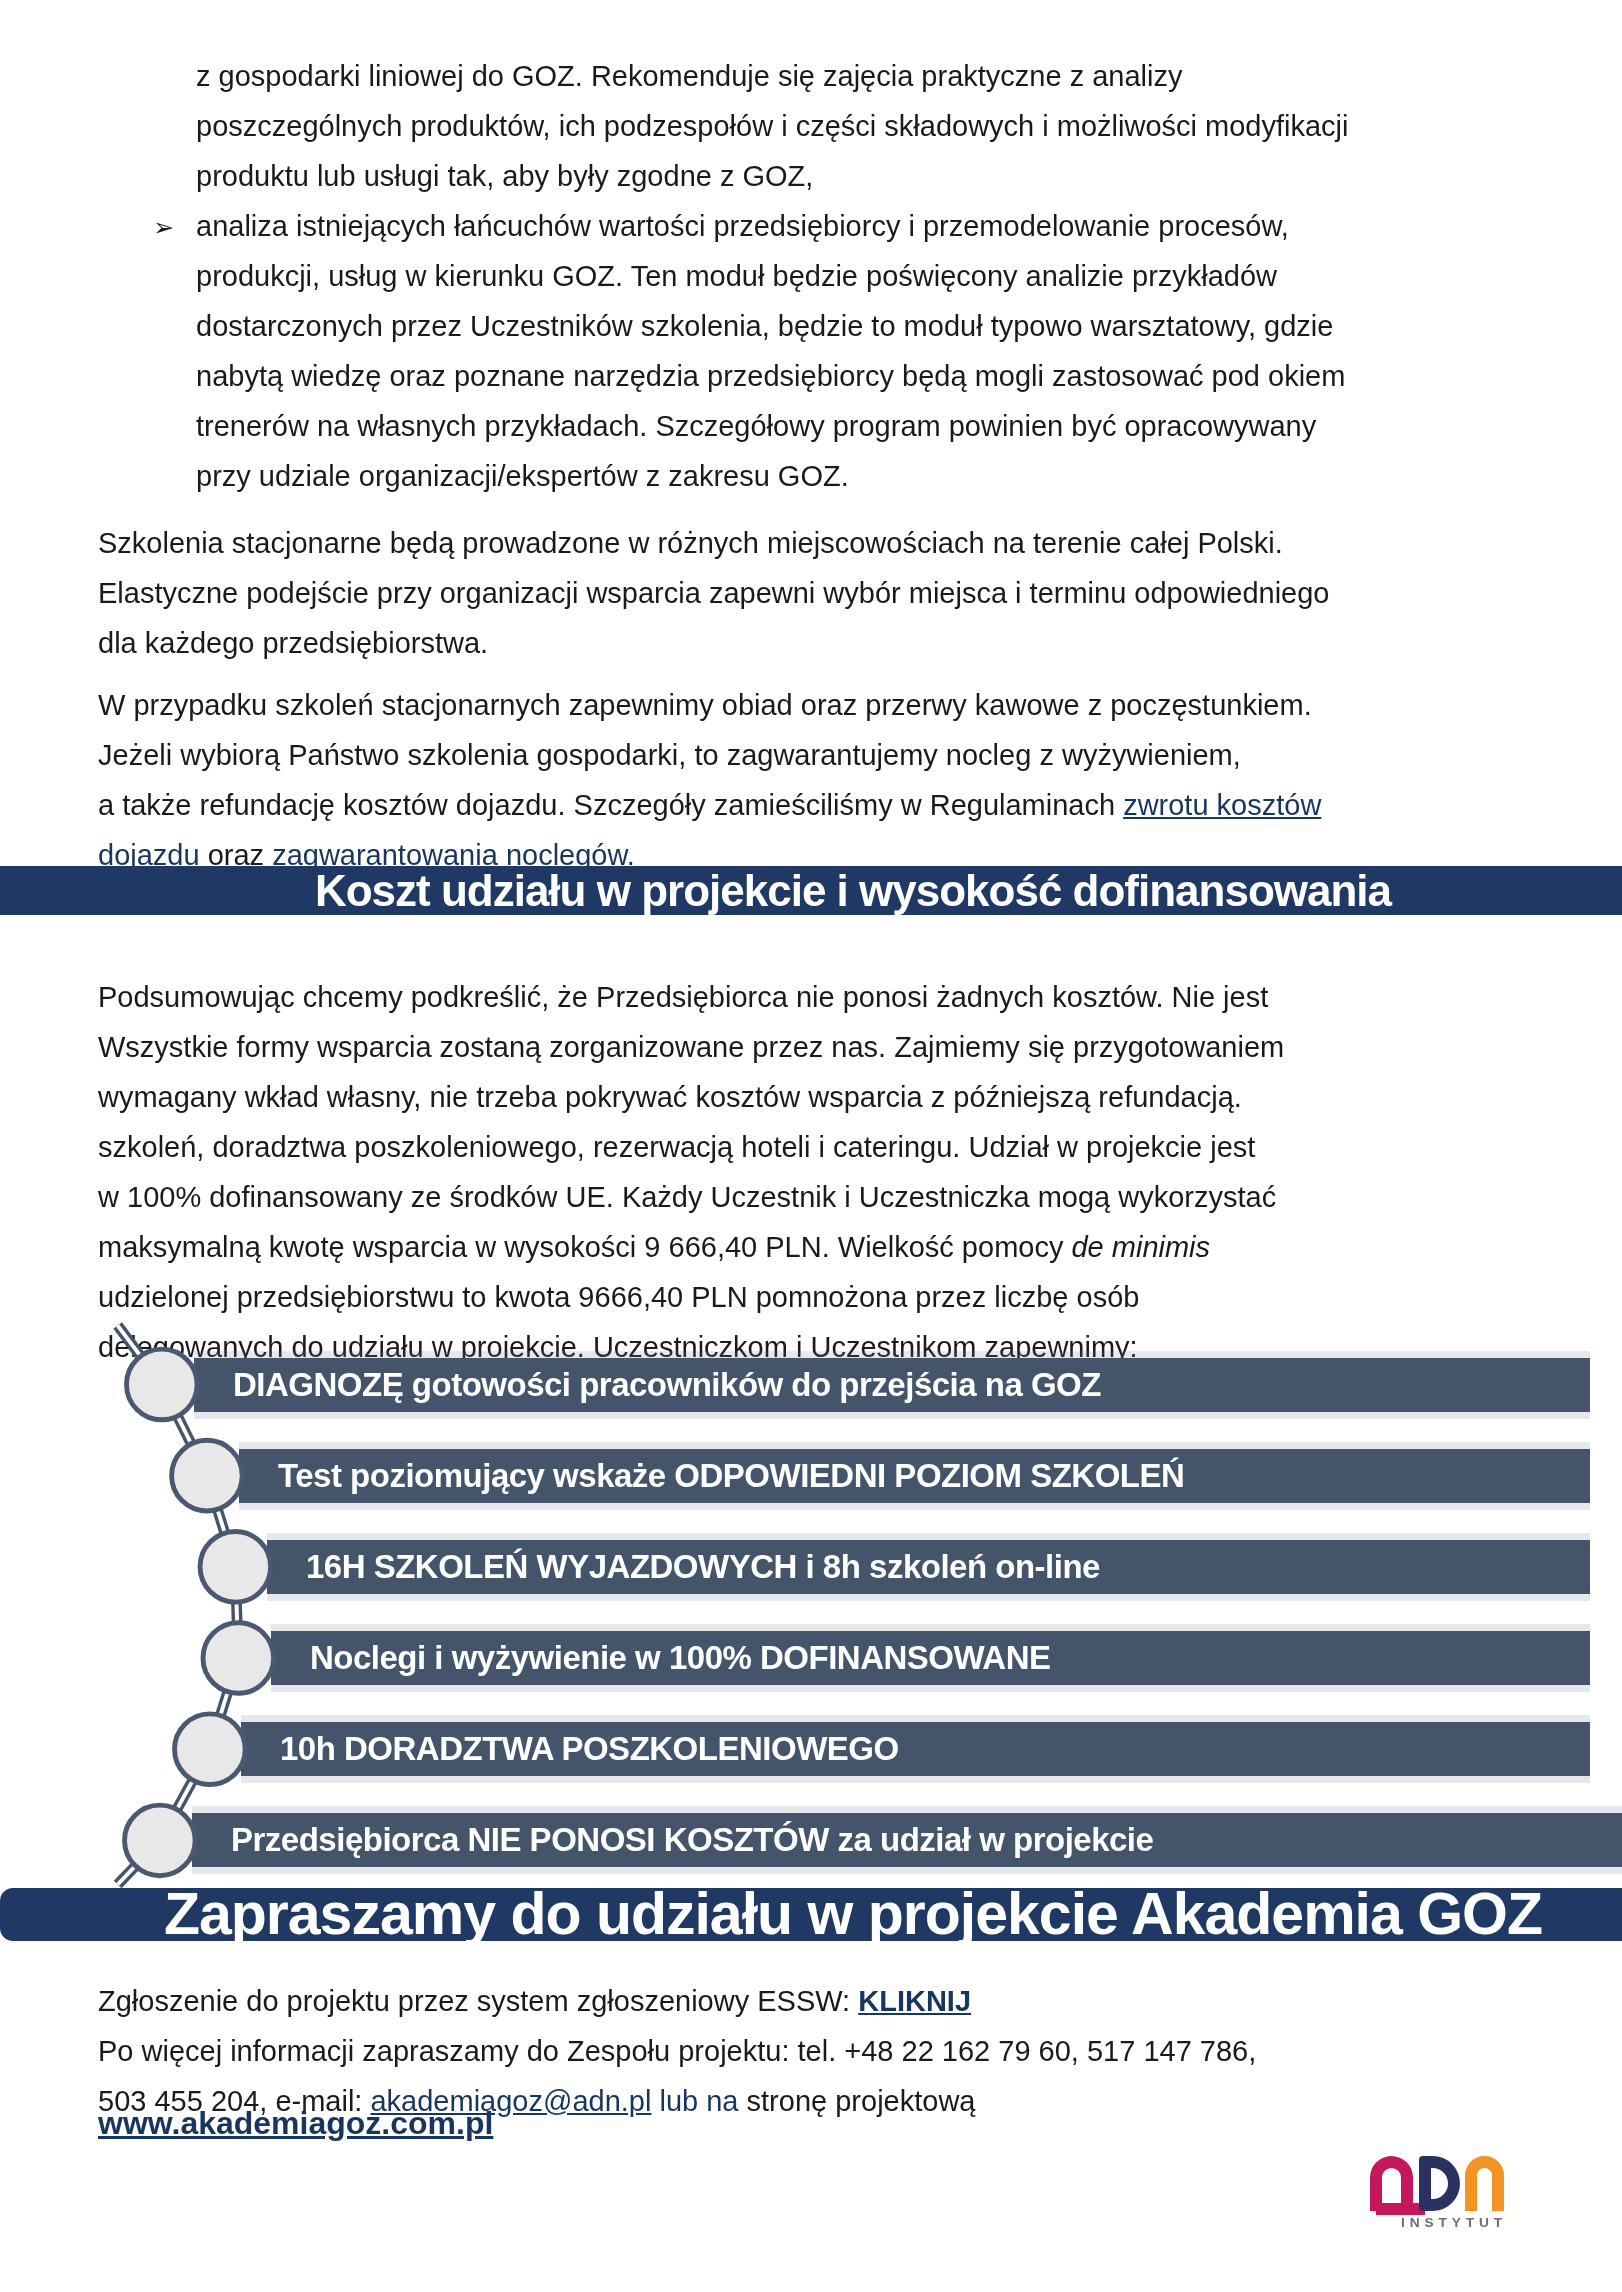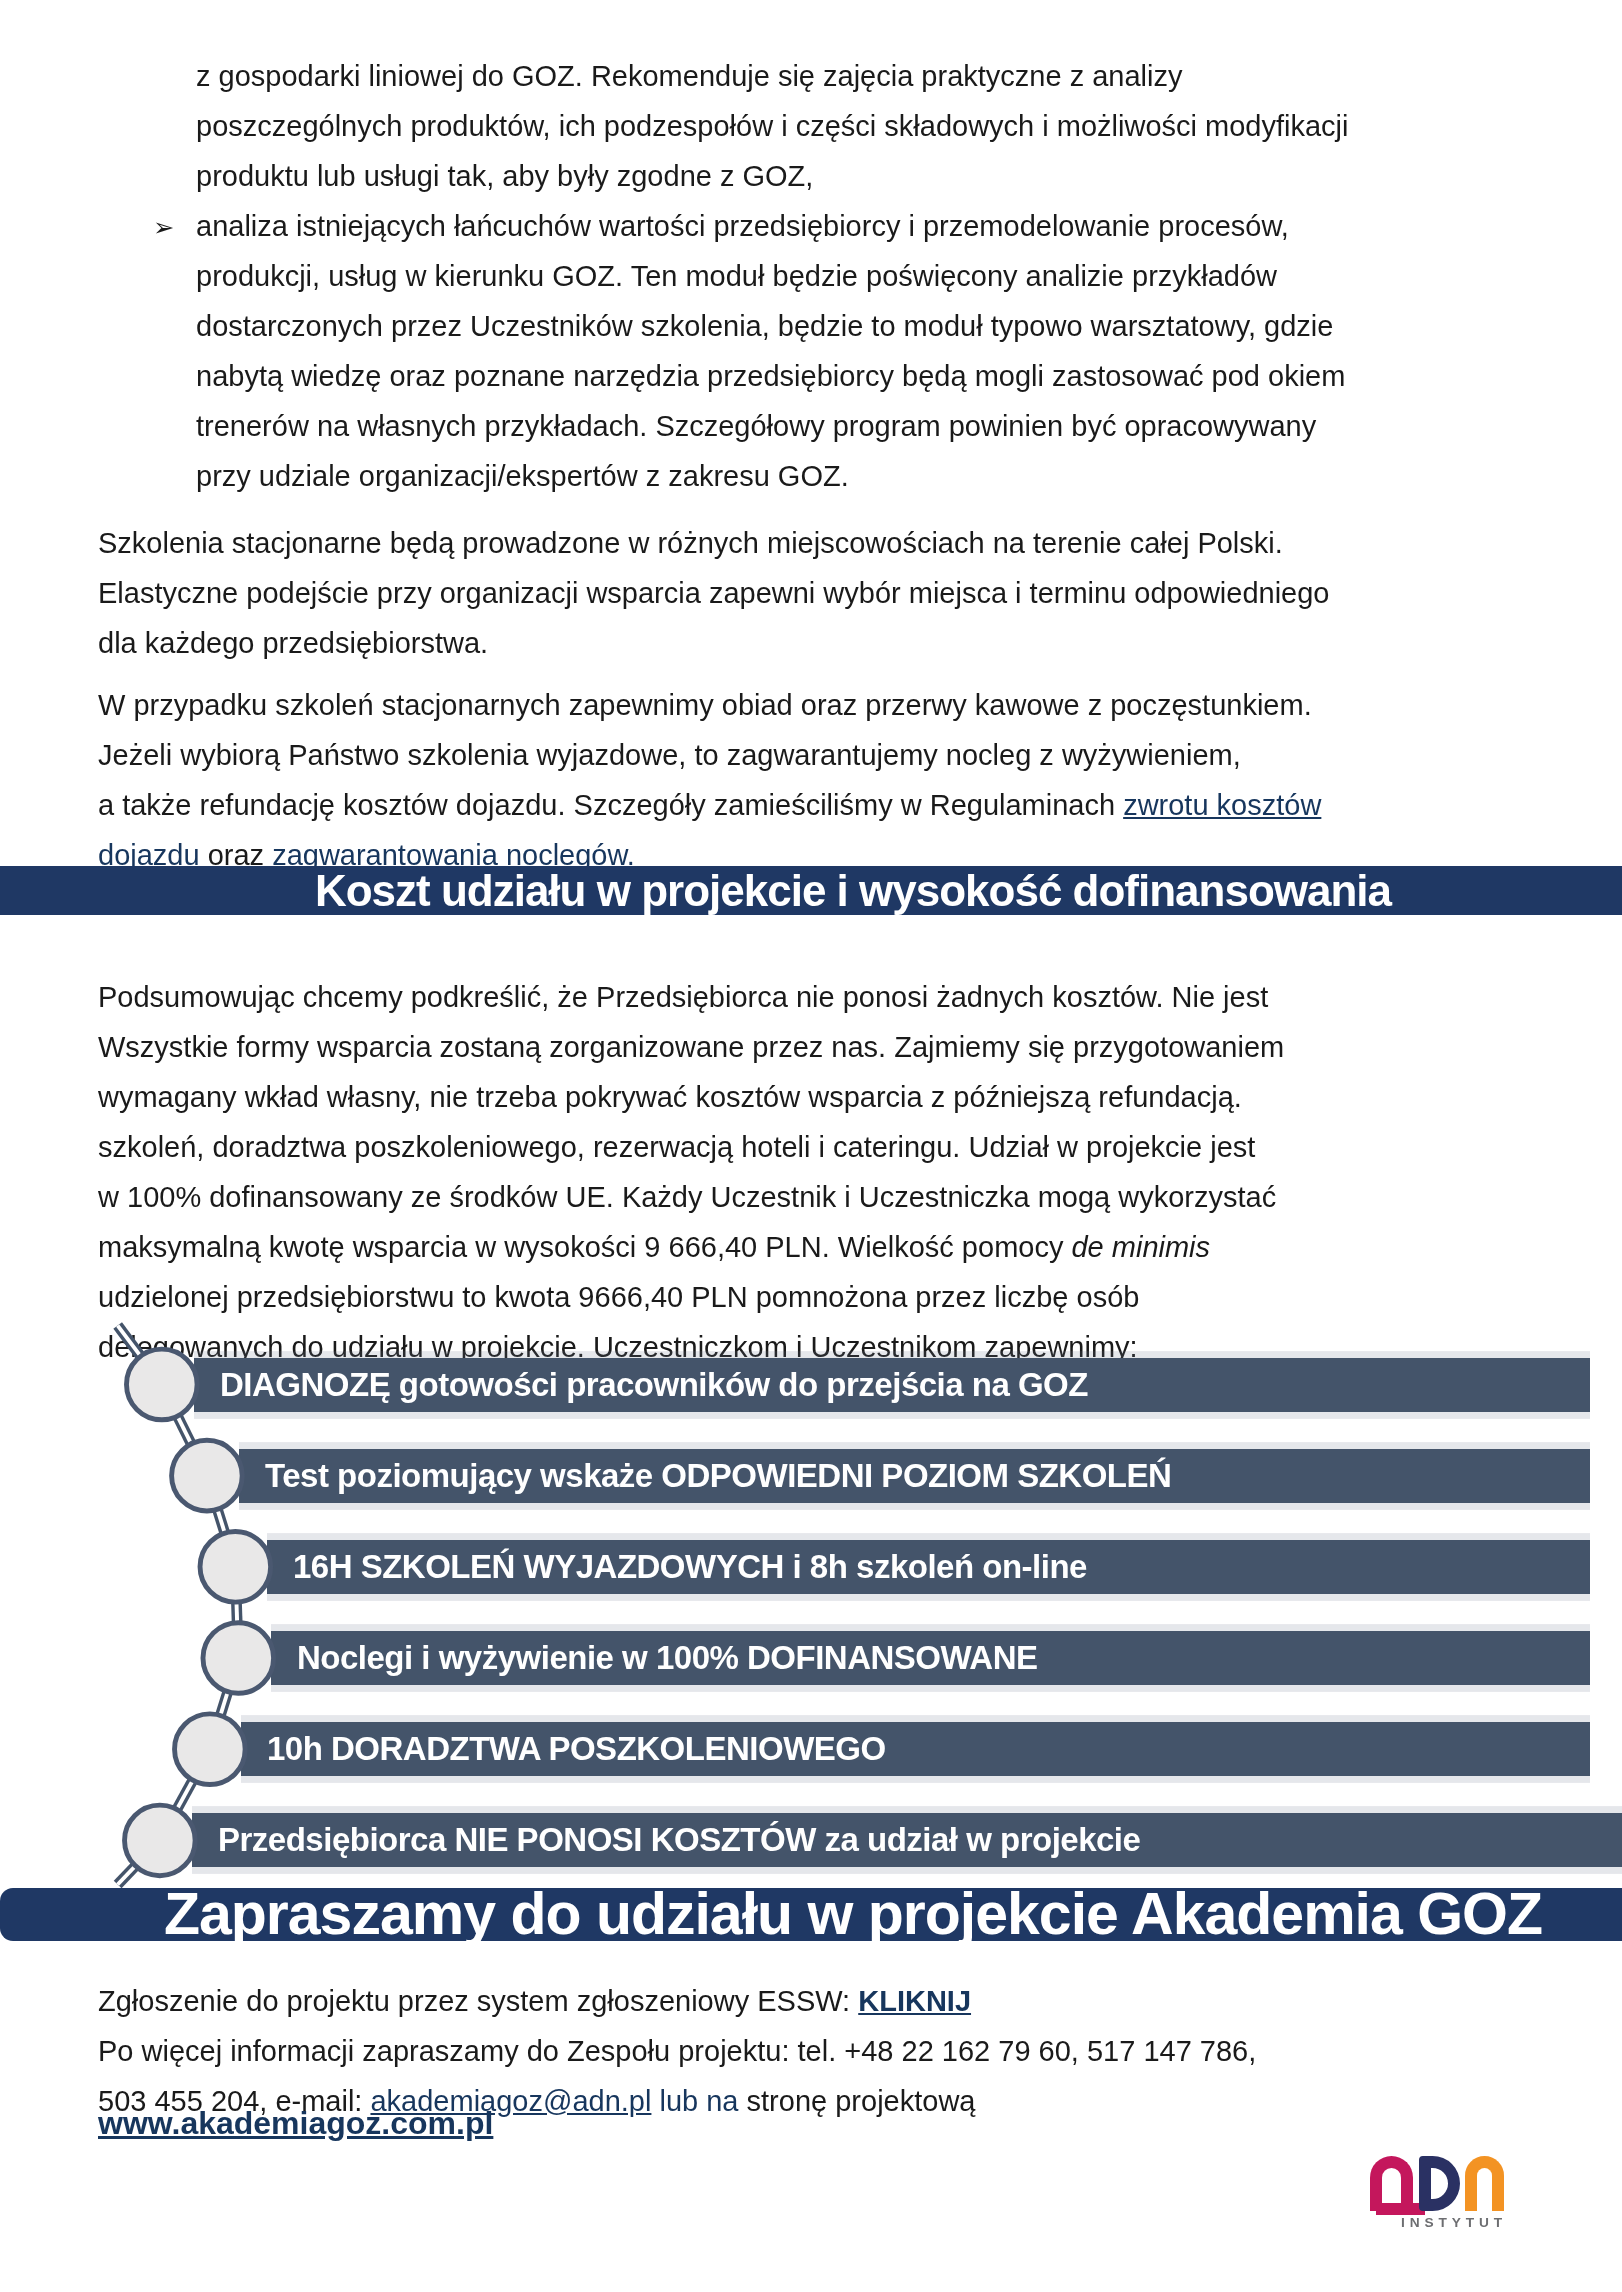--- a/index.html
+++ b/index.html
@@ -78,7 +78,7 @@
 
   <div class="txt" style="left:98px;top:680px;">
     <div class="ln">W przypadku szkoleń stacjonarnych zapewnimy obiad oraz przerwy kawowe z poczęstunkiem.</div>
-    <div class="ln">Jeżeli wybiorą Państwo szkolenia wyjazdowe, to zagwarantujemy nocleg z wyżywieniem,</div>
+    <div class="ln">Jeżeli wybiorą Państwo szkolenia gospodarki, to zagwarantujemy nocleg z wyżywieniem,</div>
     <div class="ln"><span>a także refundację kosztów dojazdu. Szczegóły zamieściliśmy w Regulaminach </span><span class="link">zwrotu kosztów</span></div>
     <div class="ln"><span class="link">dojazdu</span><span> oraz </span><span class="link">zagwarantowania noclegów.</span></div>
   </div>

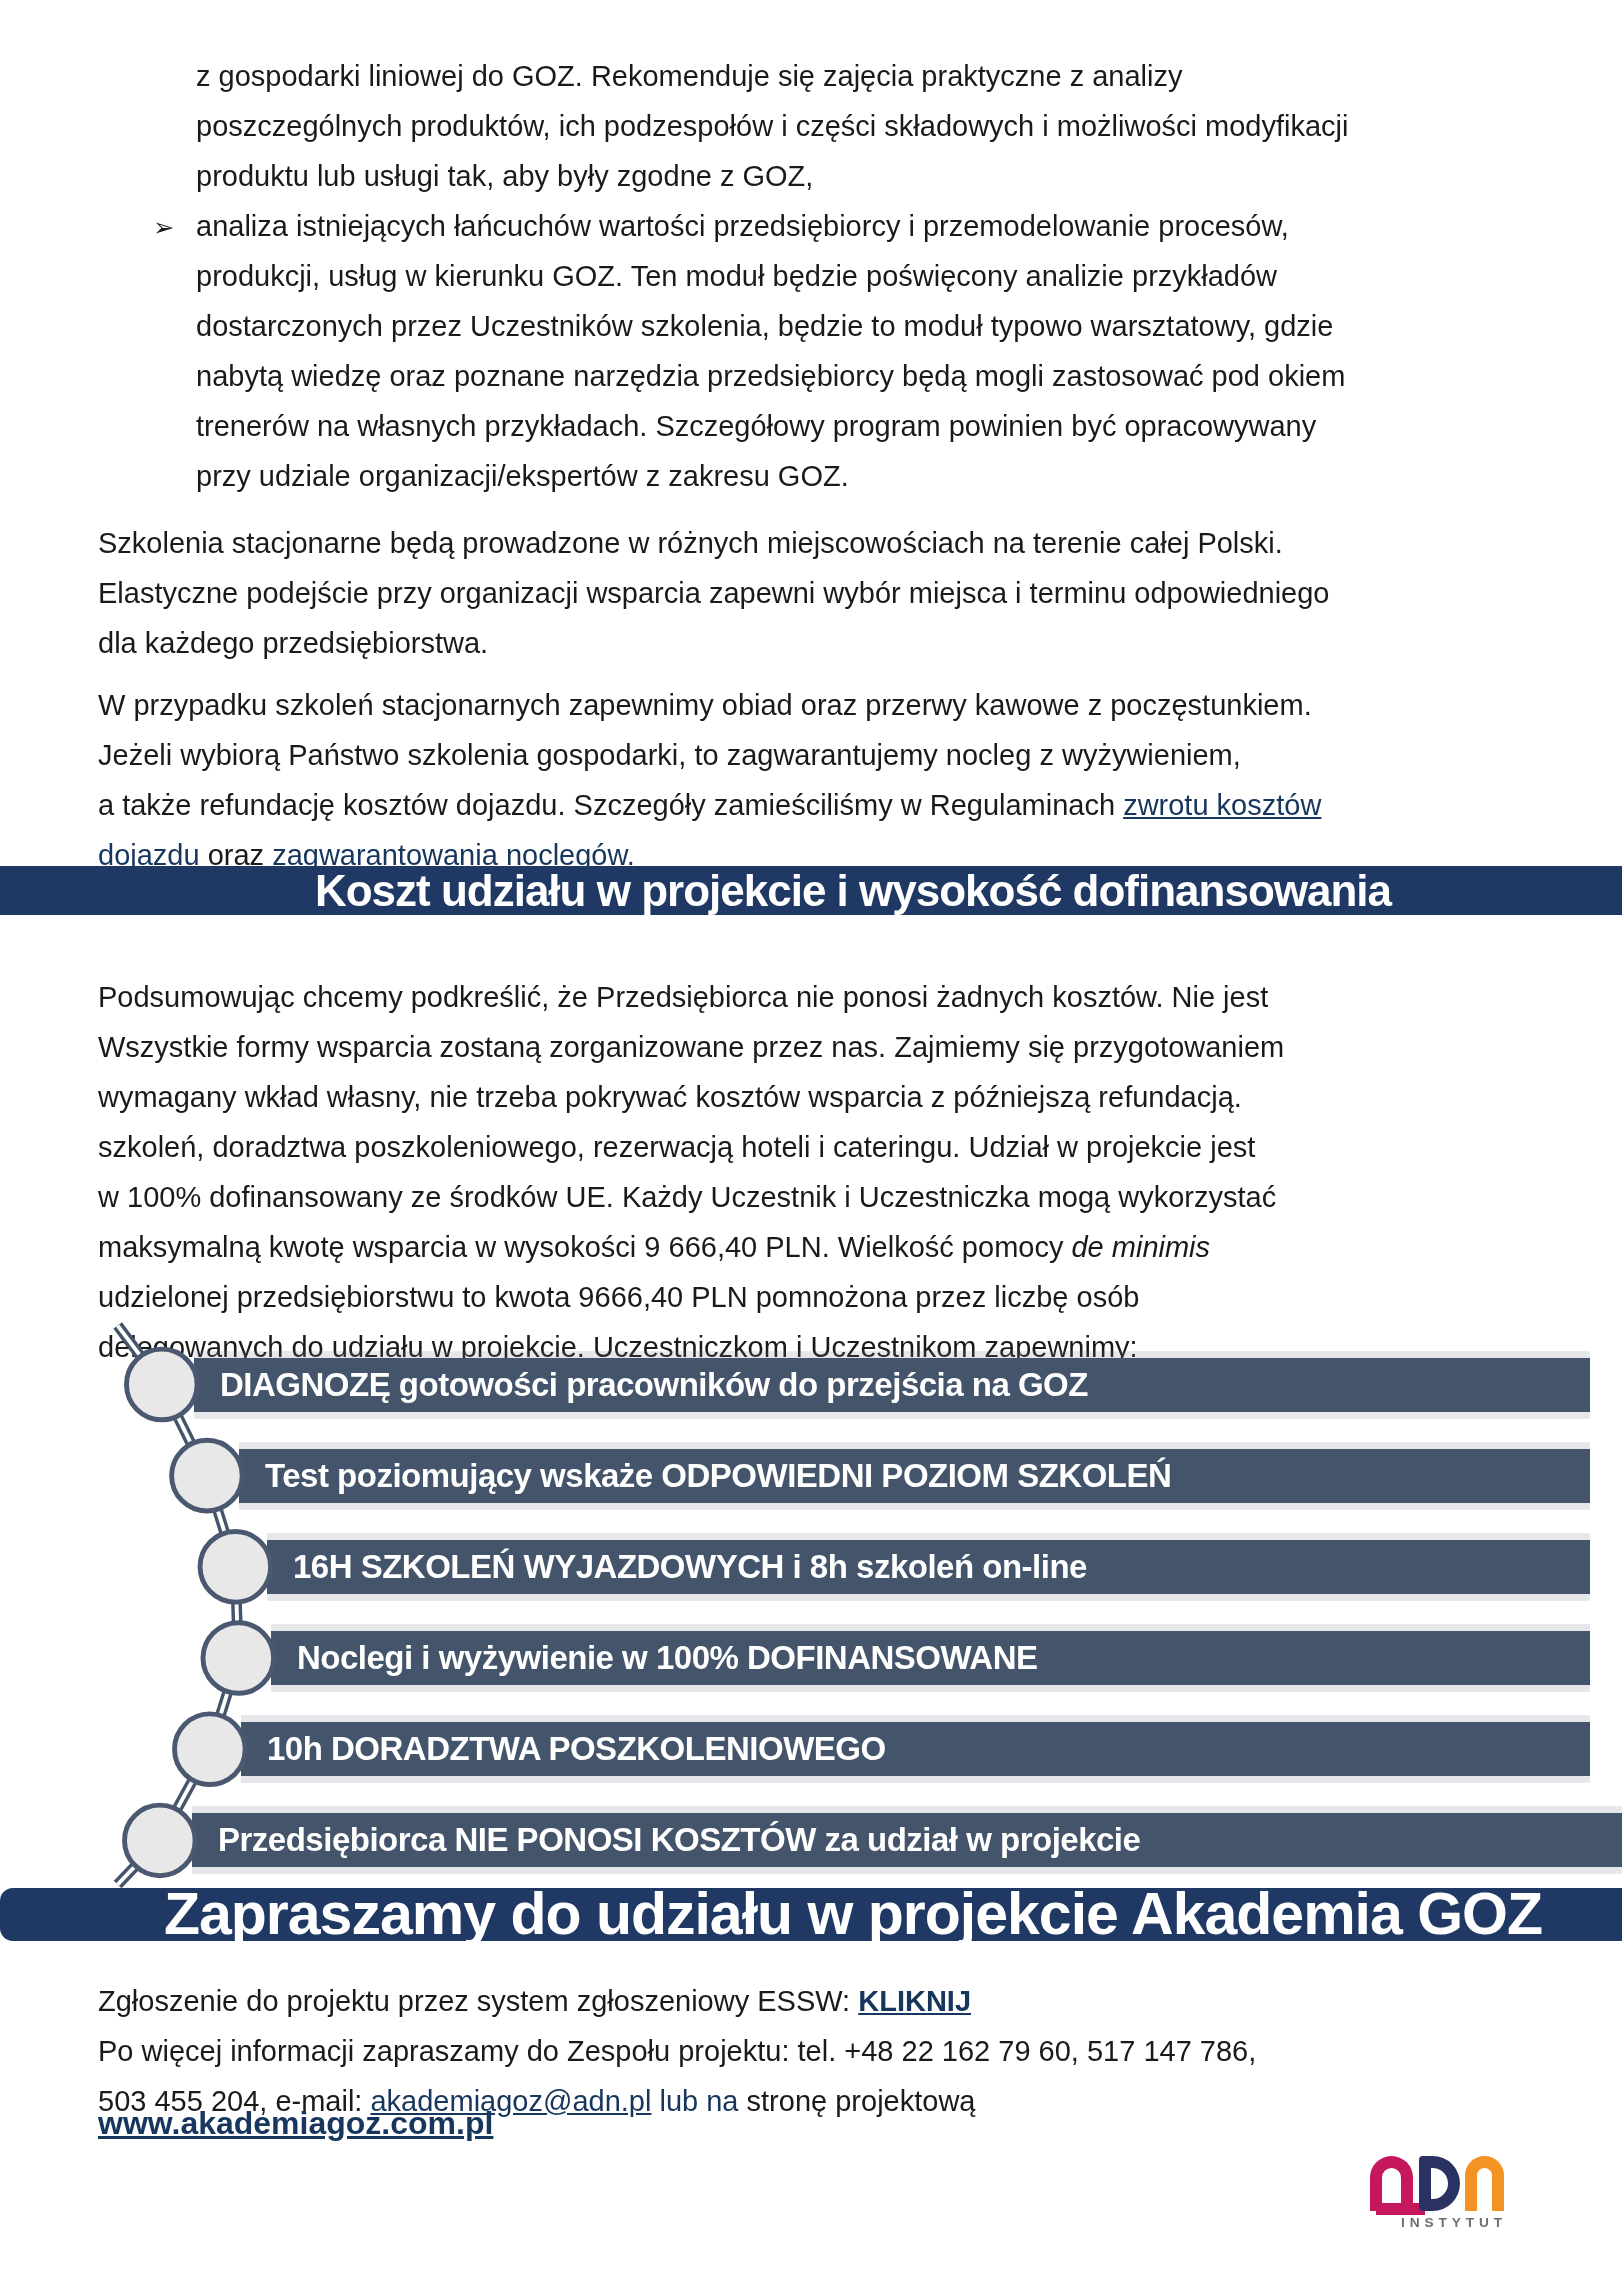--- a/index.html
+++ b/index.html
@@ -20,7 +20,7 @@
   }
   .banner{
     position:absolute;height:54px;background:#44546A;color:#ffffff;
-    font-weight:bold;font-size:33px;line-height:54px;padding-left:26px;
+    font-weight:bold;font-size:33px;line-height:54px;padding-left:39px;
     letter-spacing:-0.5px;white-space:nowrap;box-sizing:border-box;
     box-shadow:0 6.9px 0 rgba(110,122,145,0.18), 0 -6.9px 0 rgba(110,122,145,0.18);
   }

